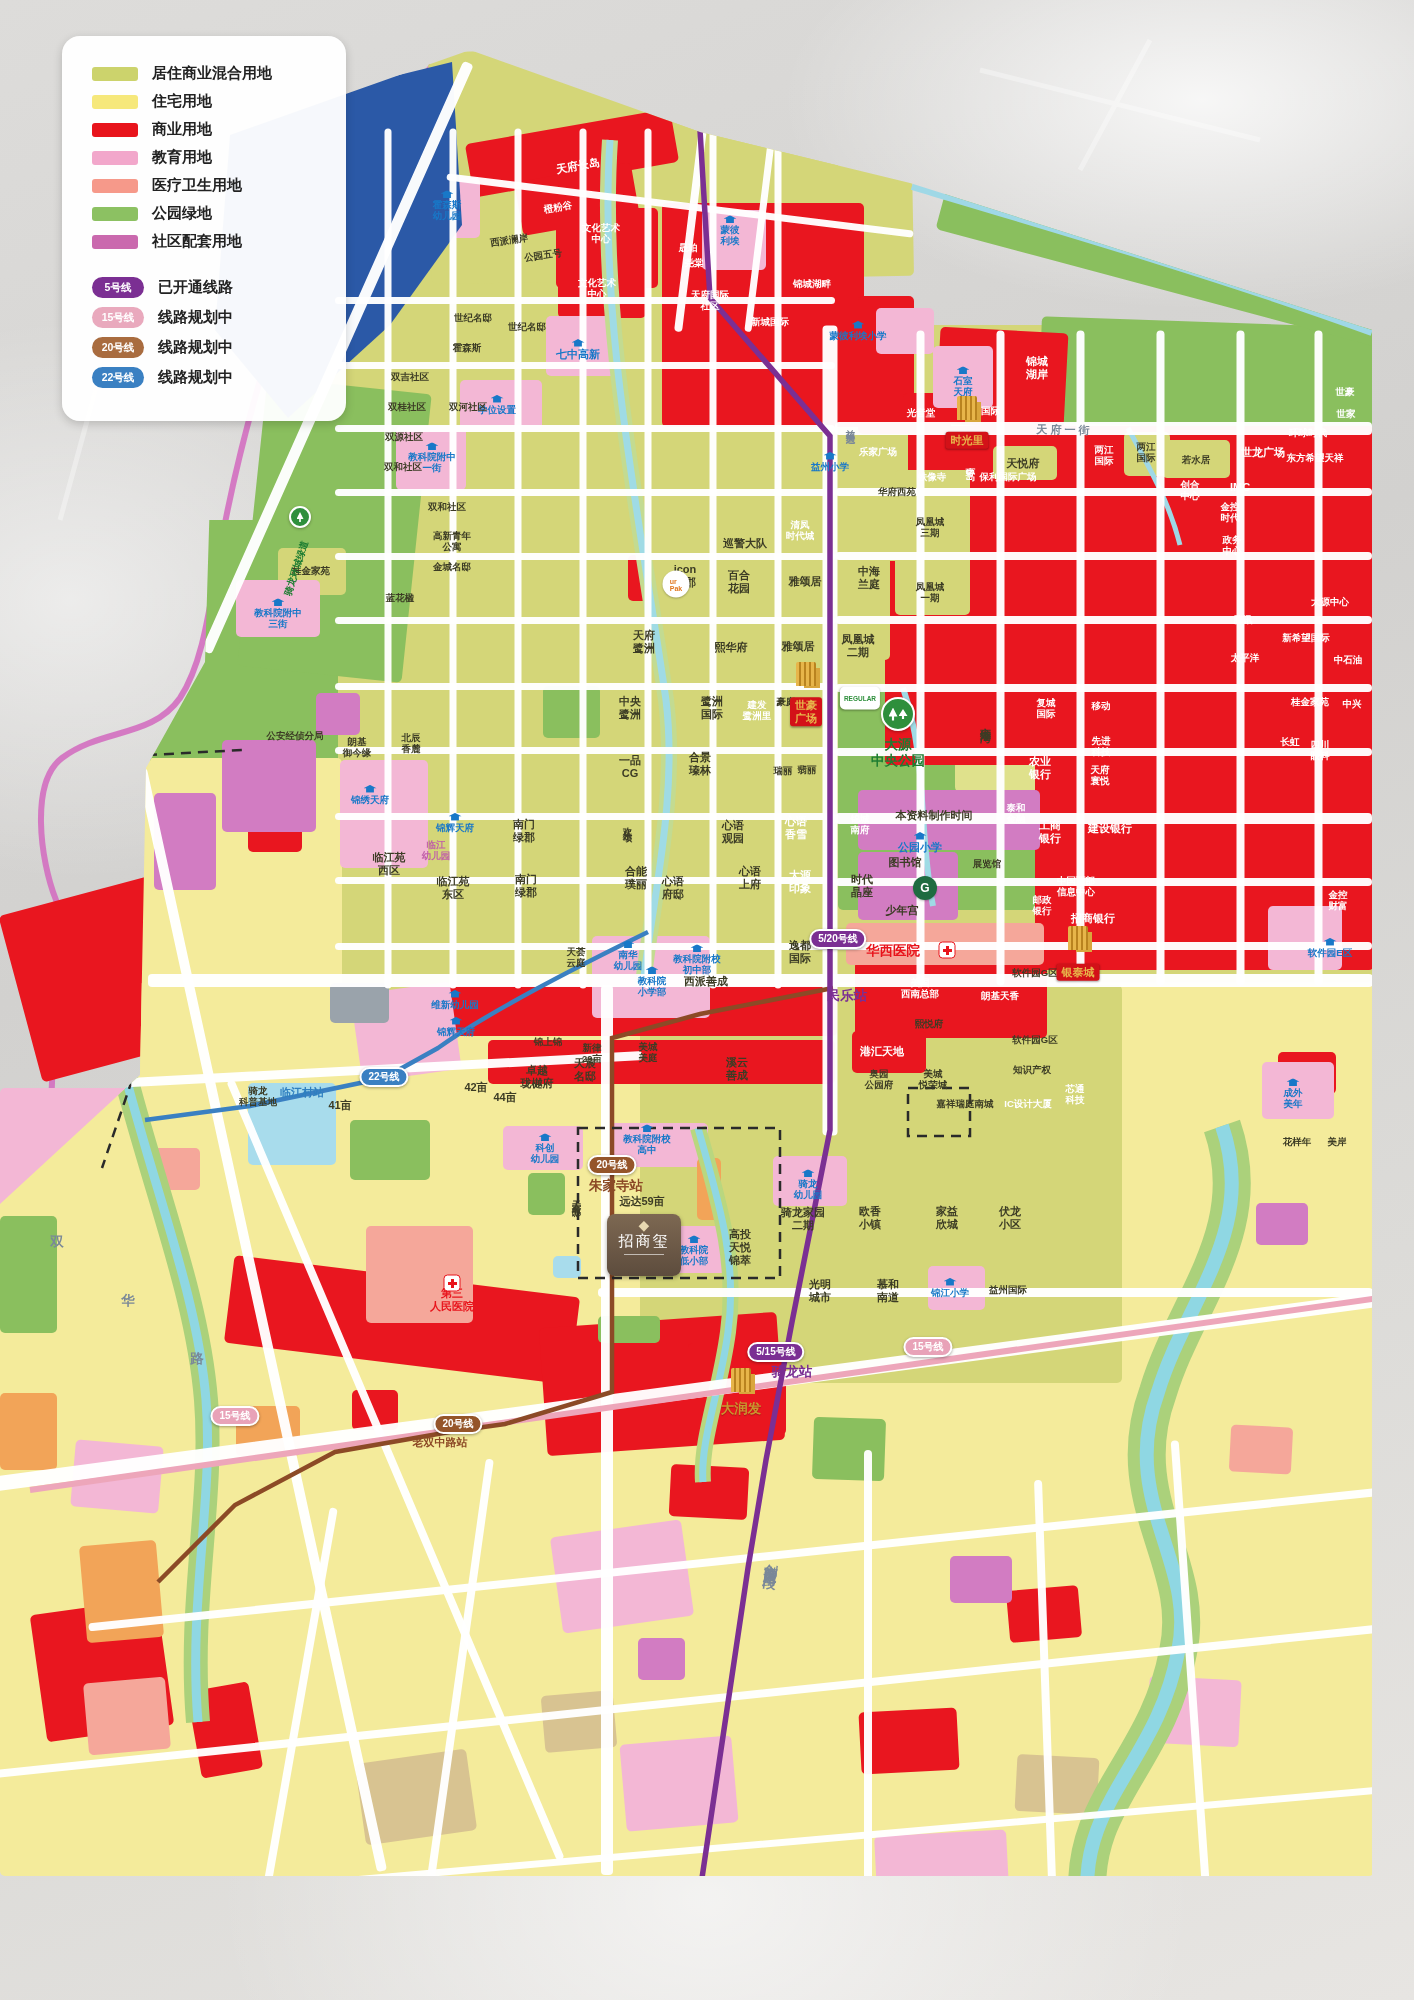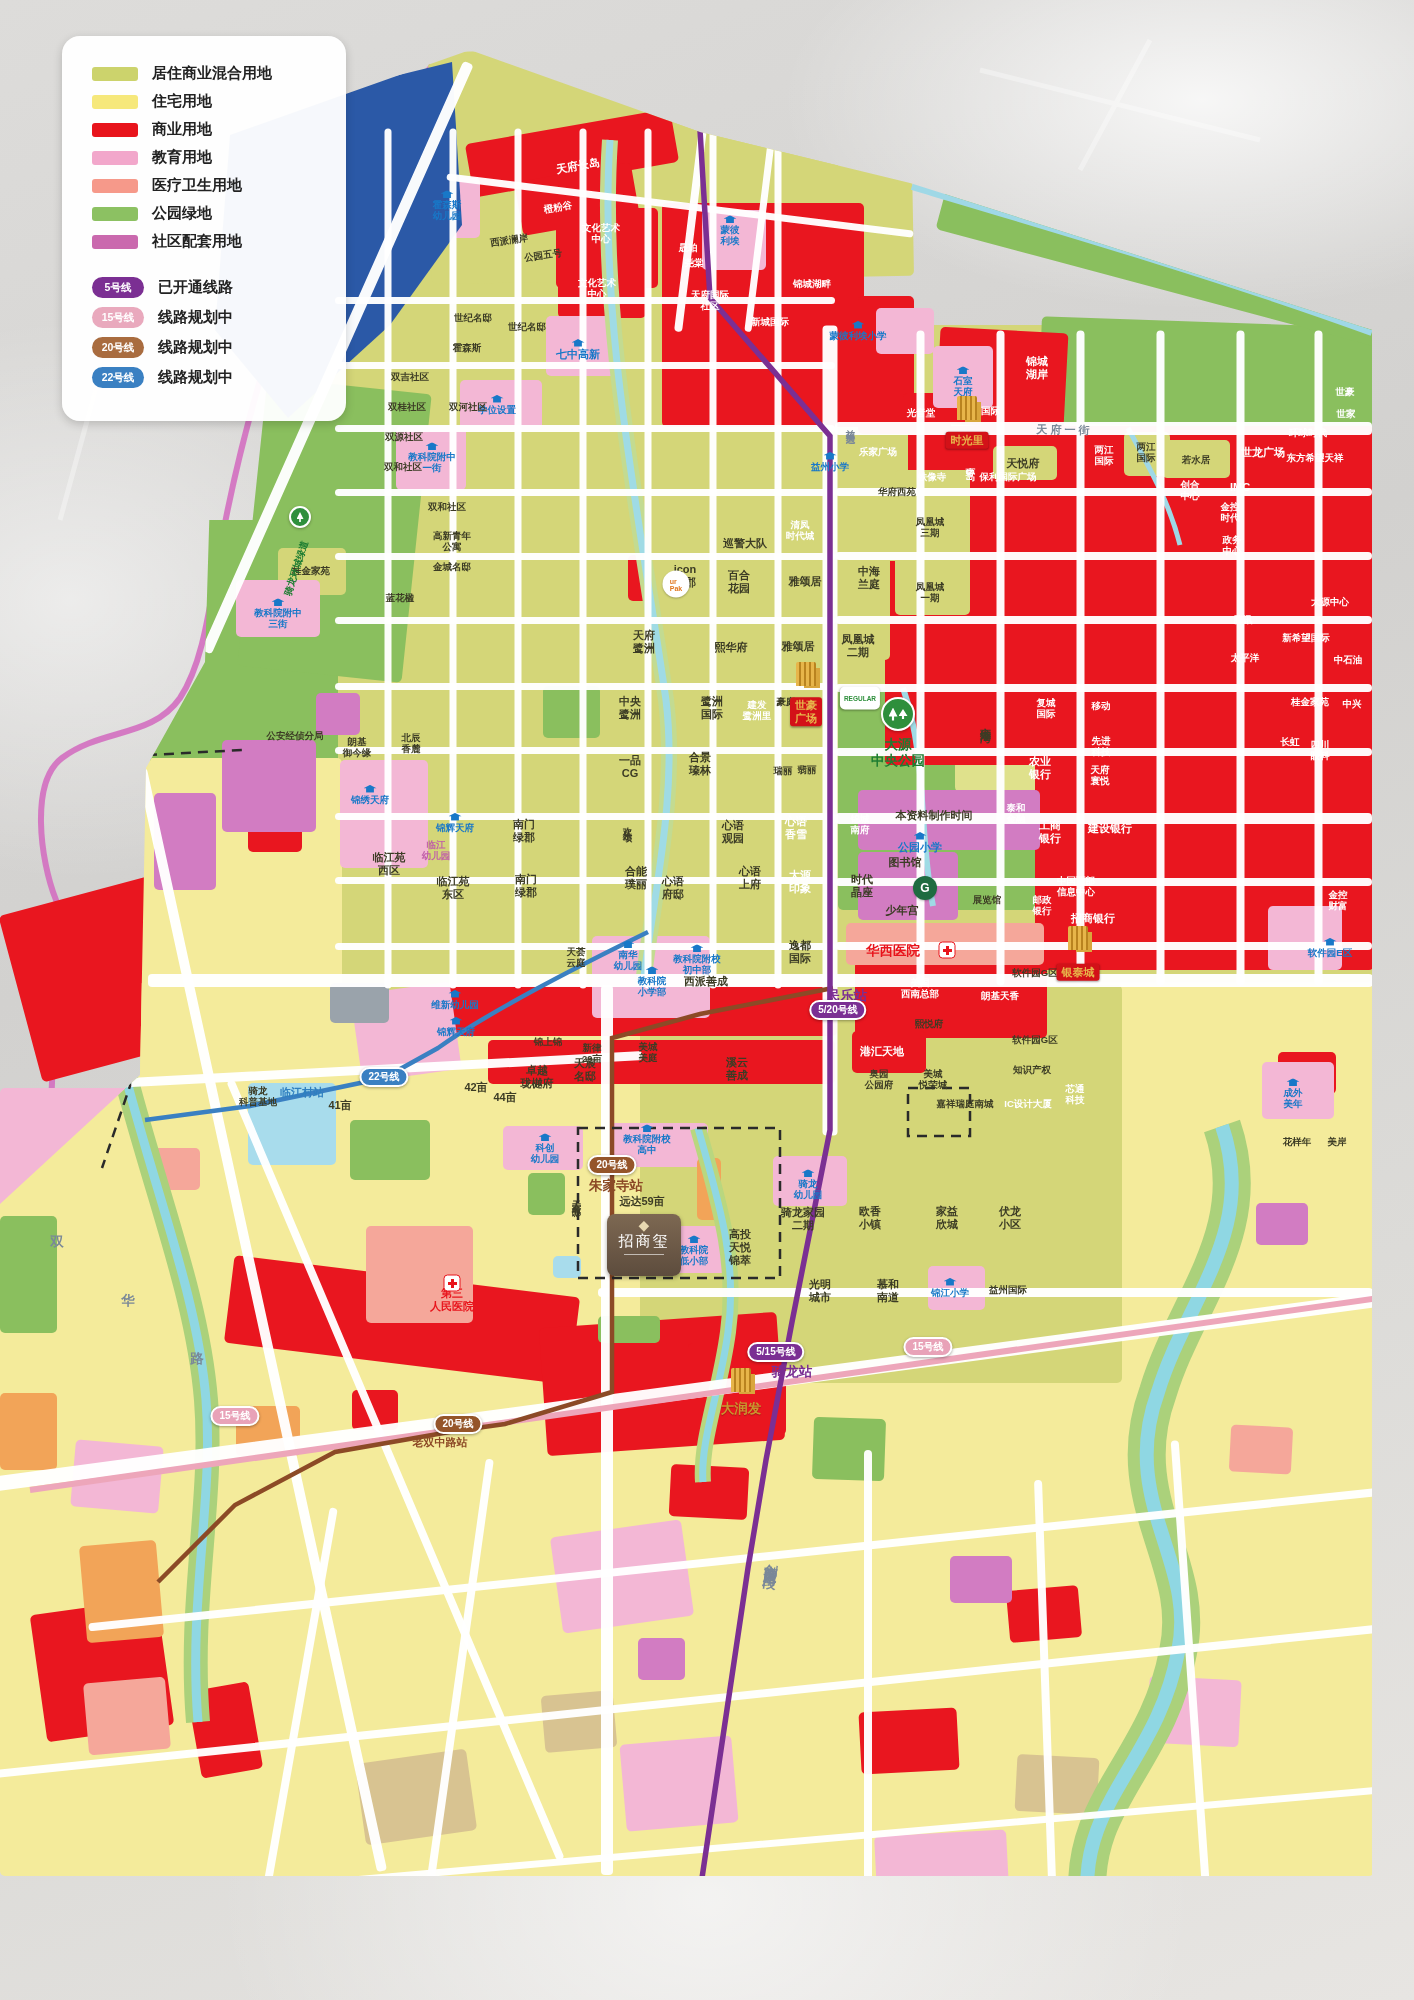--- a/index.html
+++ b/index.html
@@ -395,7 +395,7 @@
         <div class="lbl blue cap" style="left: 920px; top: 843px;">公园小学</div>
         <div class="lbl " style="left: 905px; top: 862px;">图书馆</div>
         <div class="lbl " style="left: 902px; top: 910px;">少年宫</div>
-        <div class="lbl sm" style="left: 987px; top: 900px;">展览馆</div>
+        <div class="lbl sm" style="left: 987px; top: 864px;">展览馆</div>
         <div class="lbl " style="left: 862px; top: 886px;">时代
 晶座</div>
         <div class="lbl " style="left: 630px; top: 708px;">中央

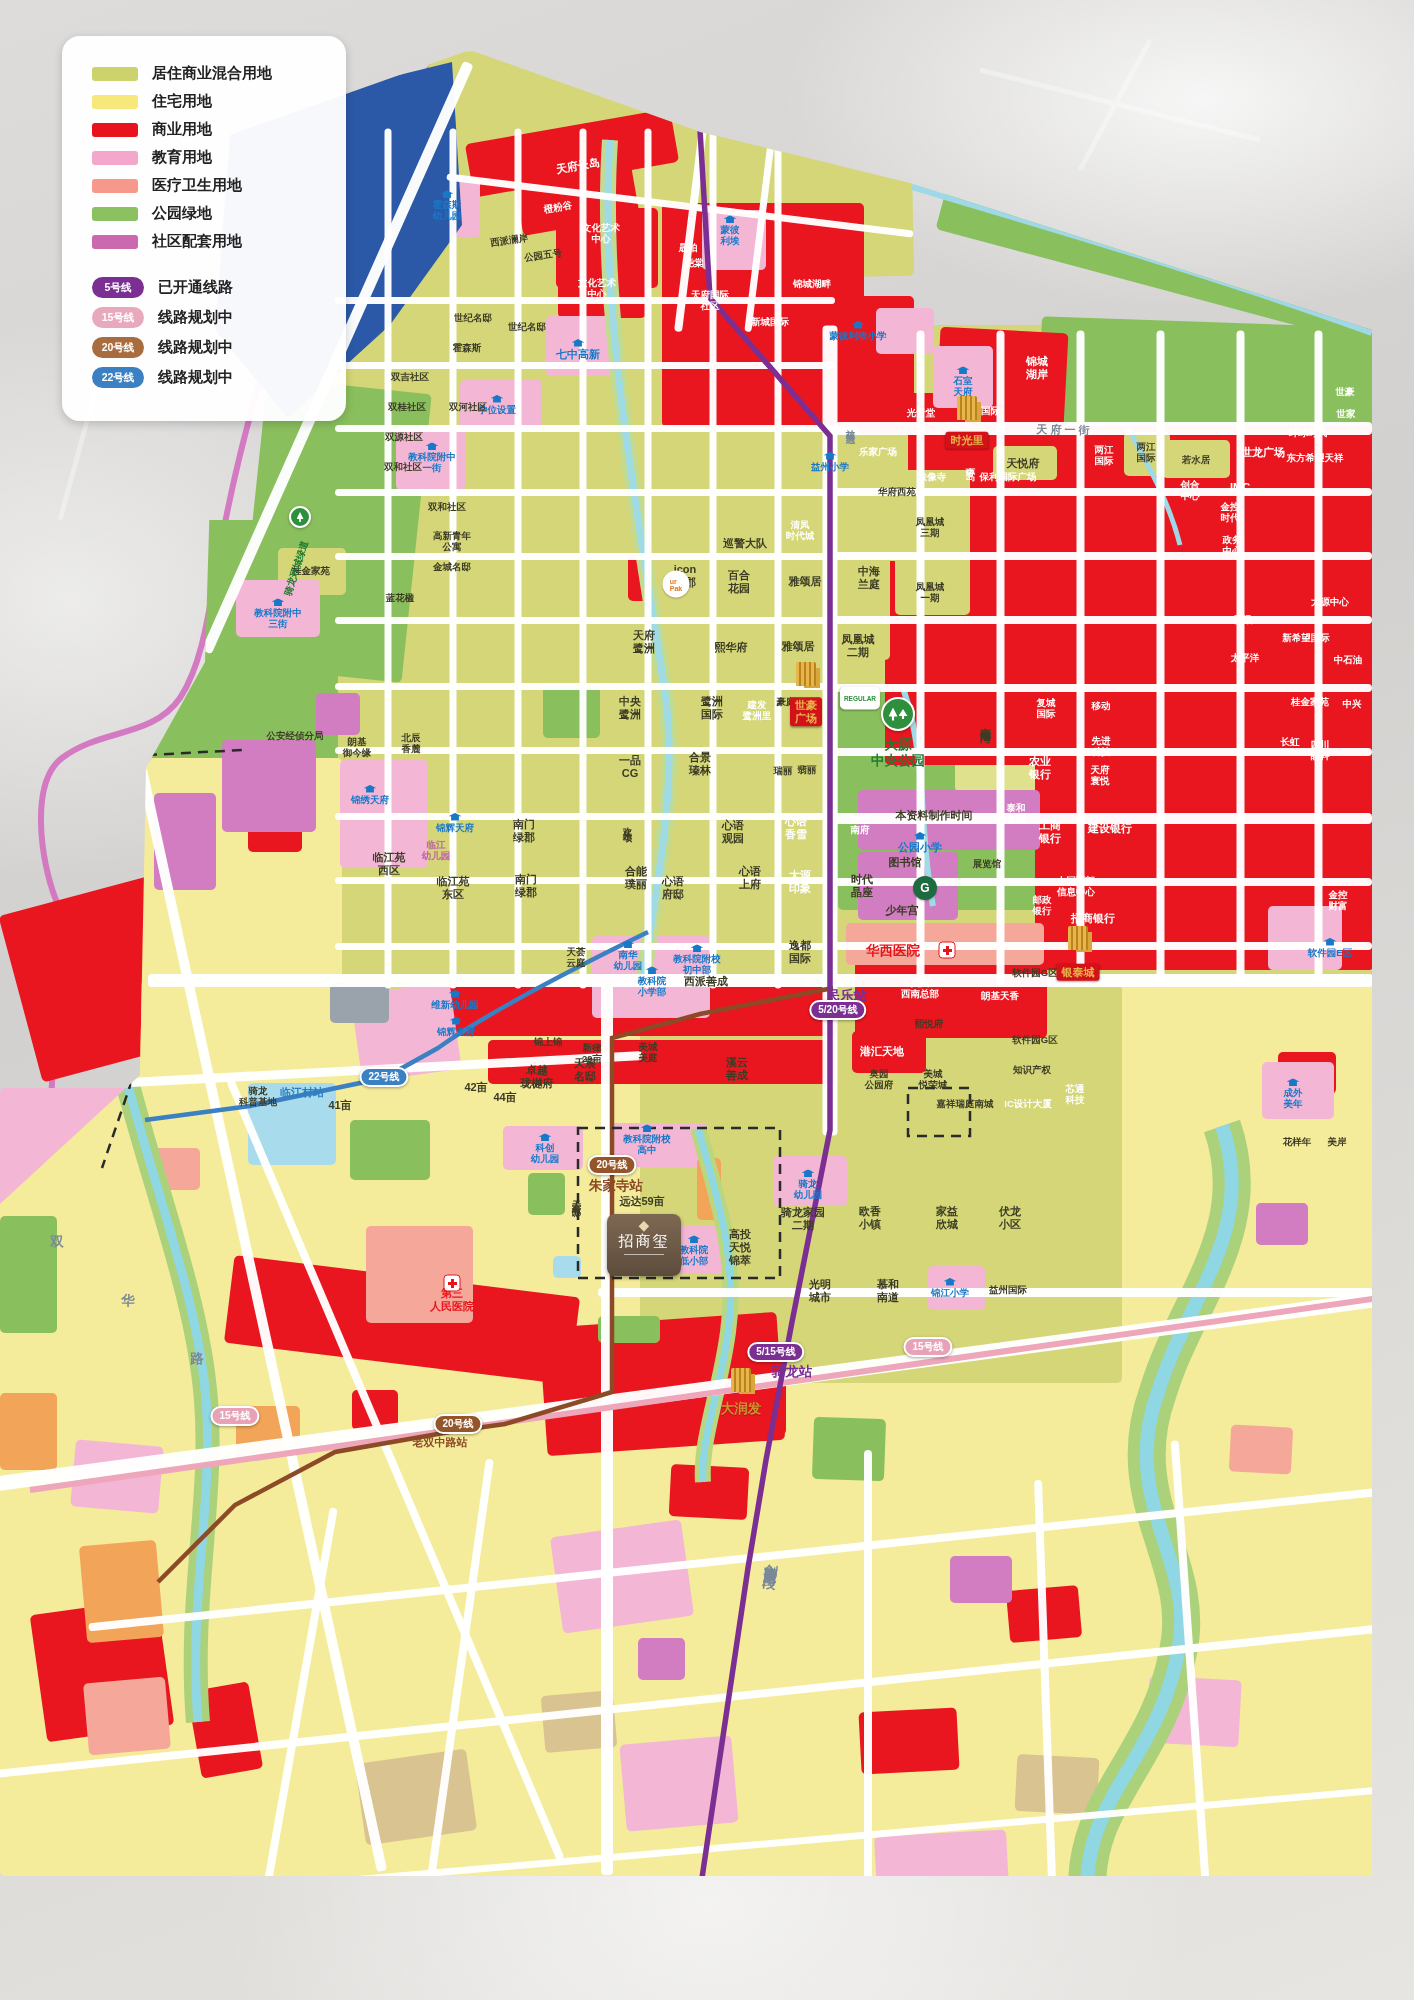--- a/index.html
+++ b/index.html
@@ -541,7 +541,7 @@
         <div class="lbl roadlbl lg" style="left: 197px; top: 1359px;">路</div>
       </div>
     <div id="stations">
-        <div class="stn" style="left: 838px; top: 1010px; background: rgb(123, 47, 147);">5/20号线</div>
+        <div class="stn" style="left: 838px; top: 939px; background: rgb(123, 47, 147);">5/20号线</div>
         <div class="stn" style="left: 776px; top: 1352px; background: rgb(123, 47, 147);">5/15号线</div>
         <div class="stn" style="left: 612px; top: 1165px; background: rgb(149, 85, 42);">20号线</div>
         <div class="stn" style="left: 458px; top: 1424px; background: rgb(149, 85, 42);">20号线</div>

